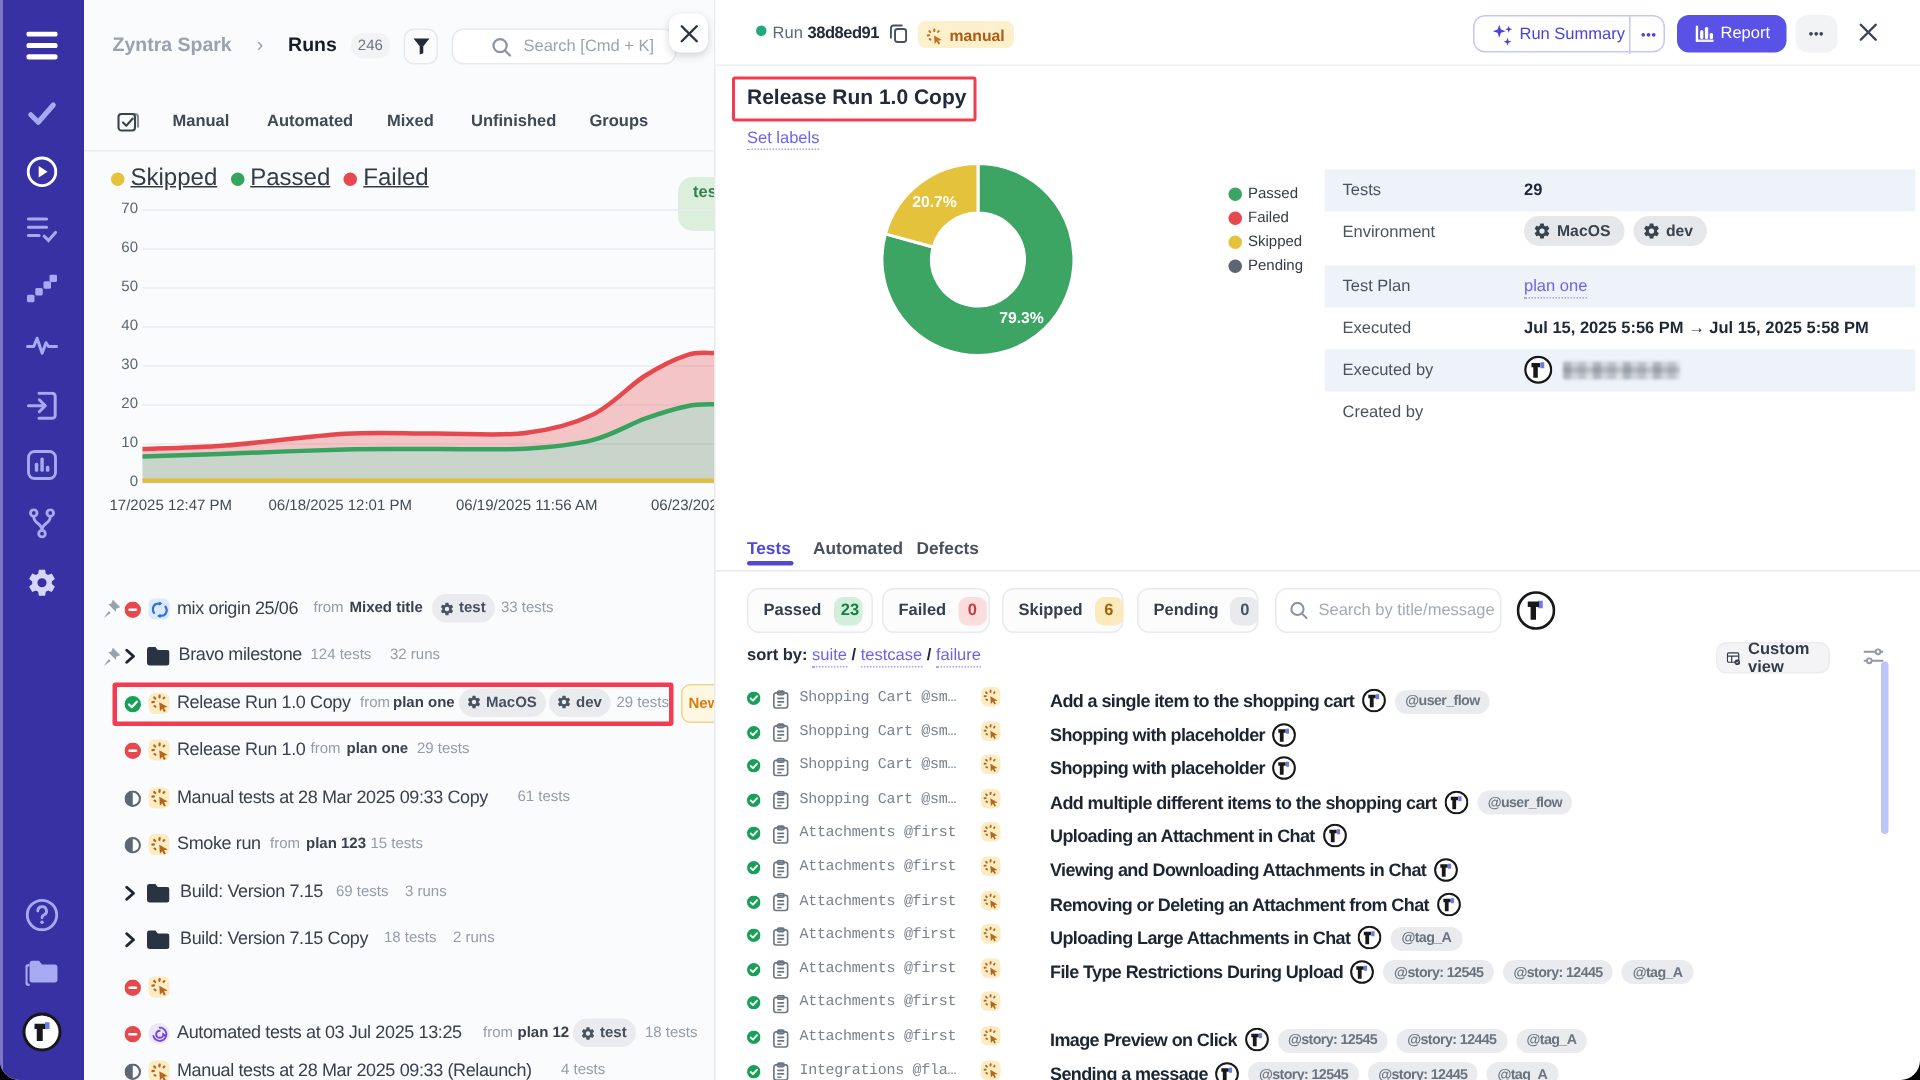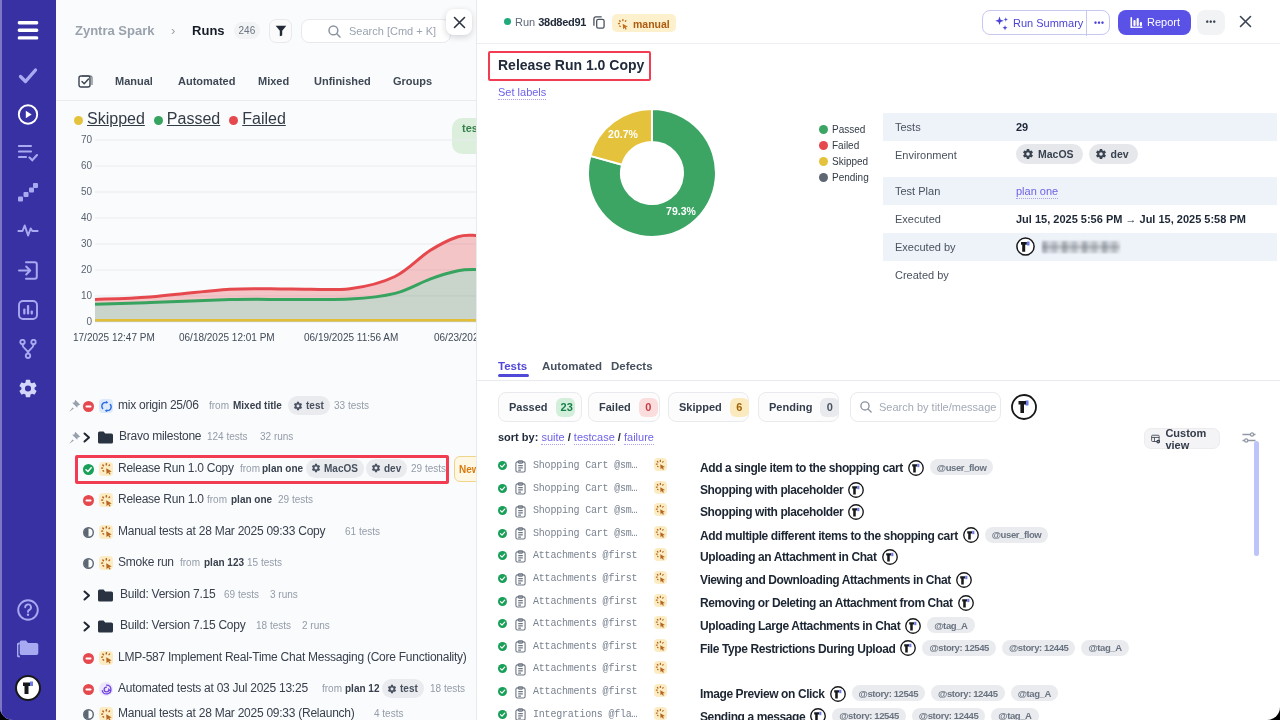--- a/index.html
+++ b/index.html
@@ -420,7 +420,6 @@
               </g>
             </svg>
           </div>
-<span class="rr-title abs" style="left:62px;top:7px;white-space:nowrap">LMP-587 Implement Real-Time Chat Messaging (Core Functionality)</span>
 </div>
 
 <div class="runrow" style="top:674px">

